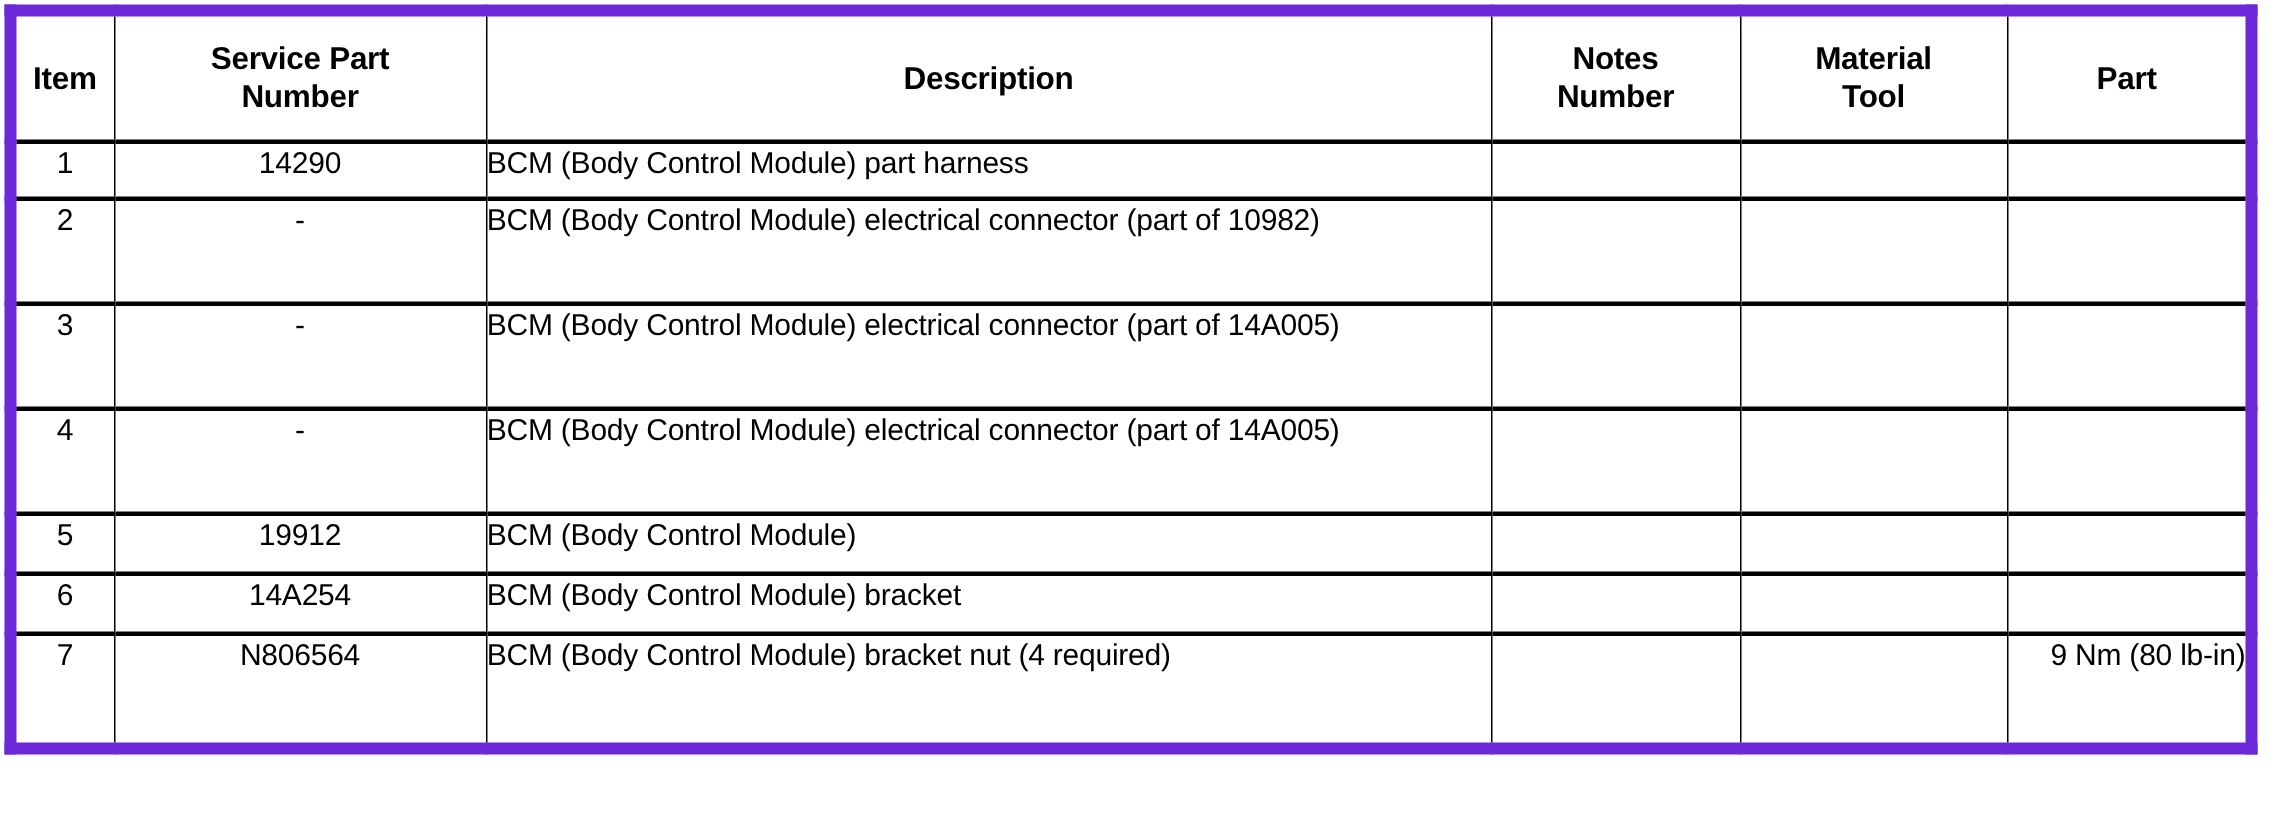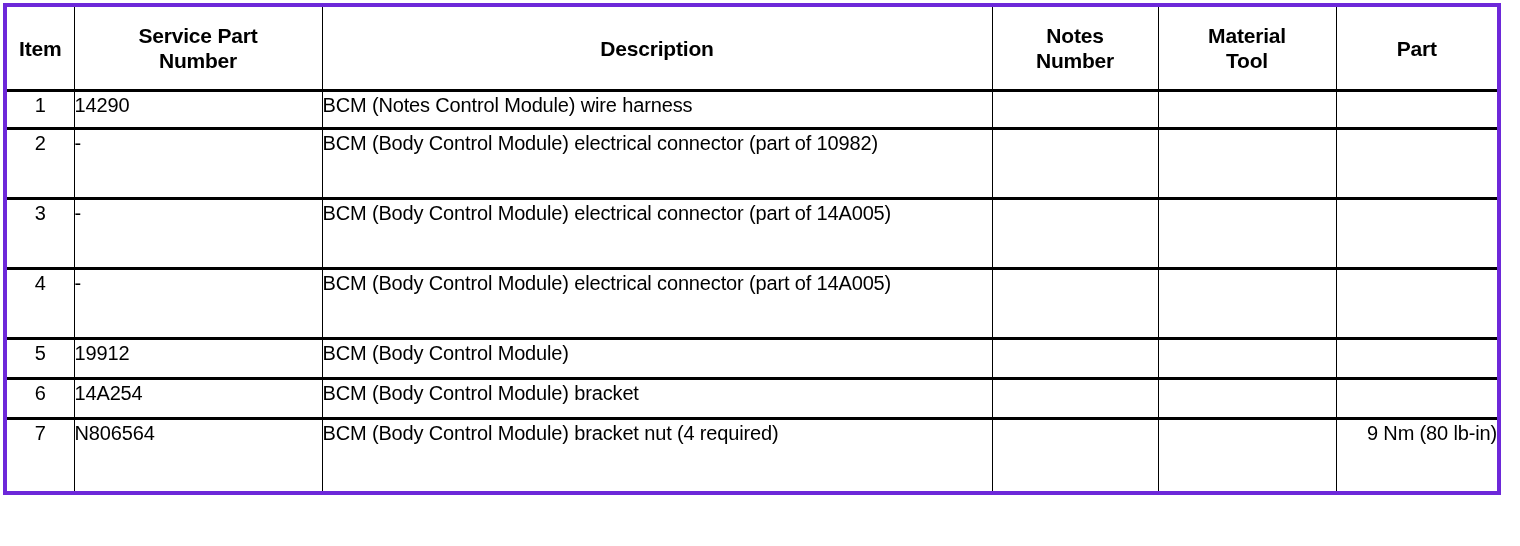--- a/index.html
+++ b/index.html
@@ -31,7 +31,7 @@
     border-collapse: collapse;
     table-layout: fixed;
     background: #ffffff;
-    border: 4px solid #6d28d9;
+    border: 8px solid #6d28d9;
   }
 
   table.parts-table col.c-item        { width: 69px;  }

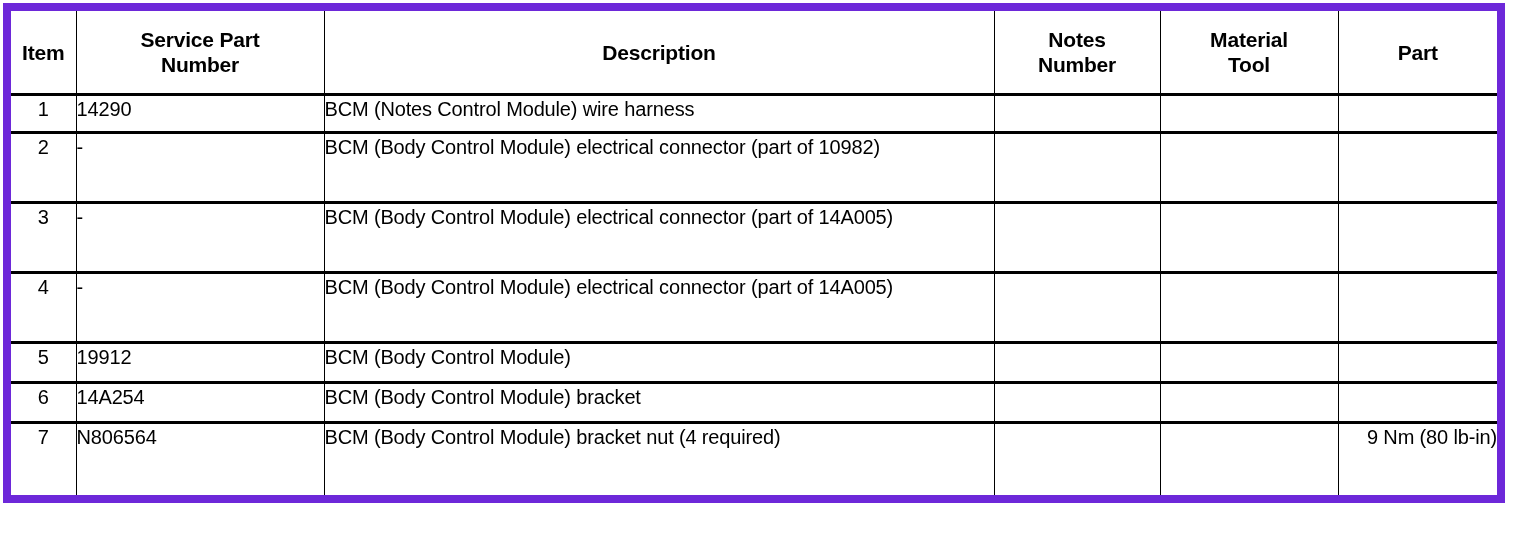--- a/index.html
+++ b/index.html
@@ -78,7 +78,7 @@
     padding: 11px 4px 0 4px;
   }
   td.cell-partnum {
-    text-align: left;
+    text-align: center;
     padding: 11px 0 0 10px;
   }
   td.cell-desc {

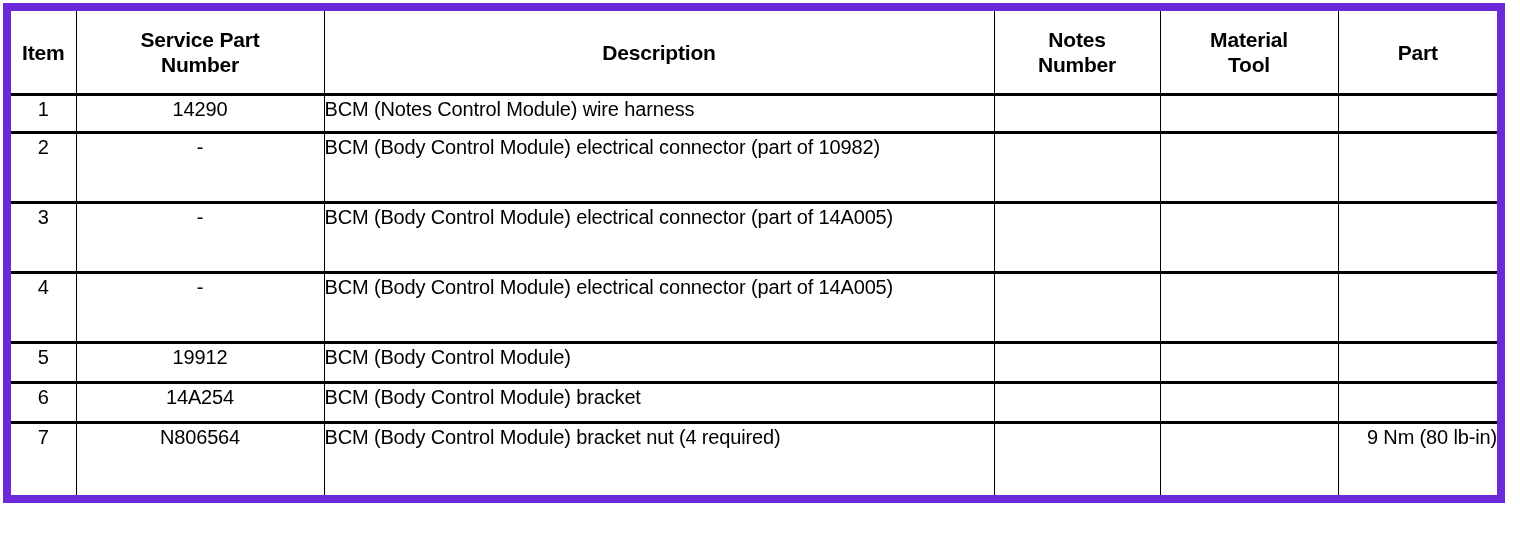--- a/index.html
+++ b/index.html
@@ -140,7 +140,7 @@
       <tr class="data-row row-h-short">
         <td class="cell-item">1</td>
         <td class="cell-partnum">14290</td>
-        <td class="cell-desc">BCM (Notes Control Module) wire harness</td>
+        <td class="cell-desc">BCM (Body Control Module) part harness</td>
         <td class="cell-tool"></td>
         <td class="cell-material"></td>
         <td class="cell-notes"></td>

